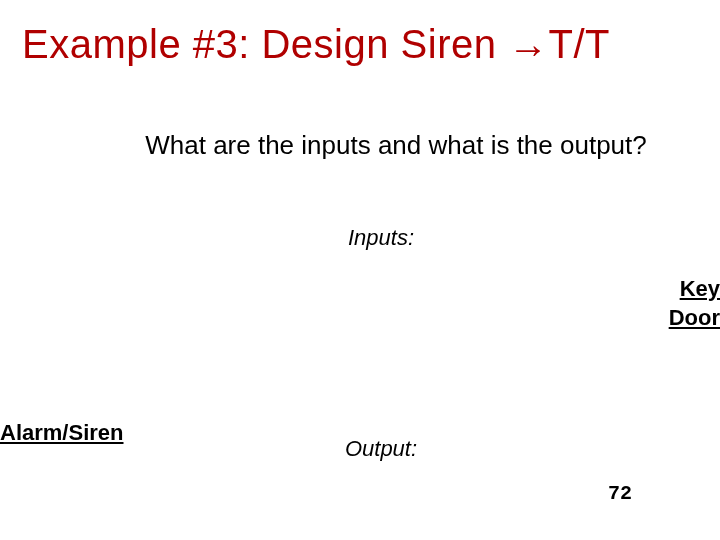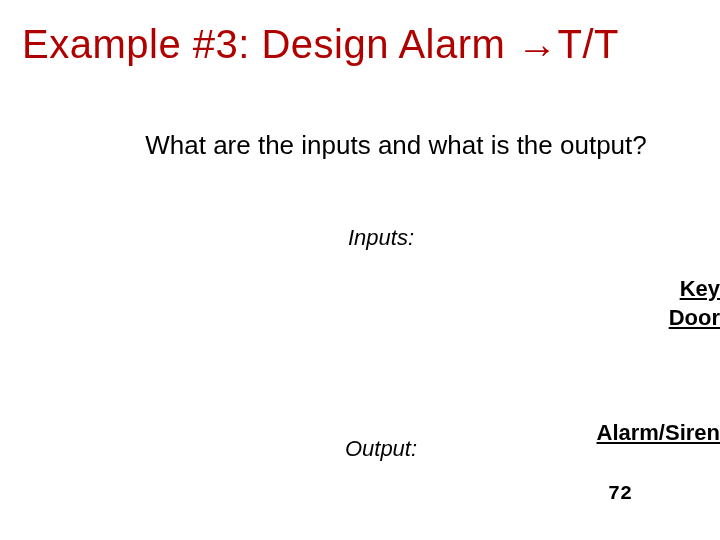--- a/index.html
+++ b/index.html
@@ -21,7 +21,7 @@
 </head>
 <body>
 
-<div class="title">Example #3: Design Alarm →T/T</div>
+<div class="title">Example #3: Design Siren →T/T</div>
 <div class="subtitle">What are the inputs and what is the output?</div>
 
 <div class="label inputsLabel">Inputs:</div>

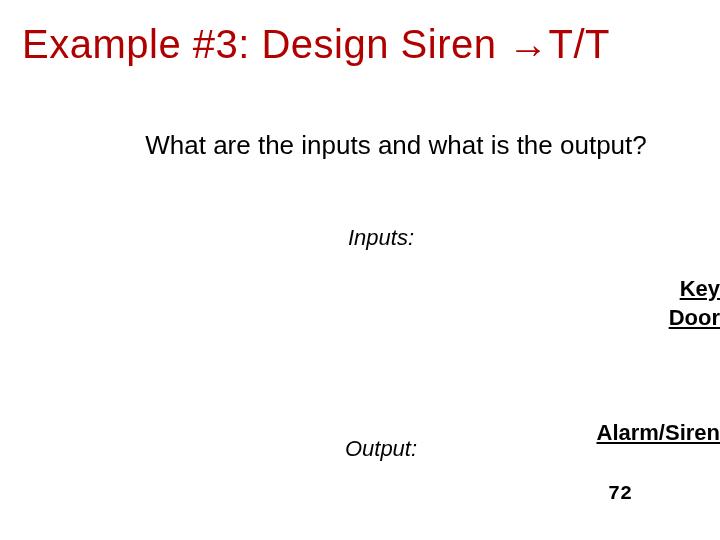--- a/index.html
+++ b/index.html
@@ -14,7 +14,7 @@
     .list { position:absolute; width:100%; top:275px; text-align:right;
             font-size:22px; font-weight:bold; text-decoration:underline; line-height:1.3; }
     .outputLabel { top:395px;margin-top:41px; }
-    .outputVal { position:absolute; width:100%; top:420px; text-align:right;
+    .outputVal { position:absolute; width:100%; top:420px; text-align:left;
                  font-size:22px; font-weight:bold; text-decoration:underline; }
     .pageNum { position:absolute; right:88px; bottom:35px; font-size:20px; font-weight:bold;font-family:Liberation Mono, monospace; }
   </style>

